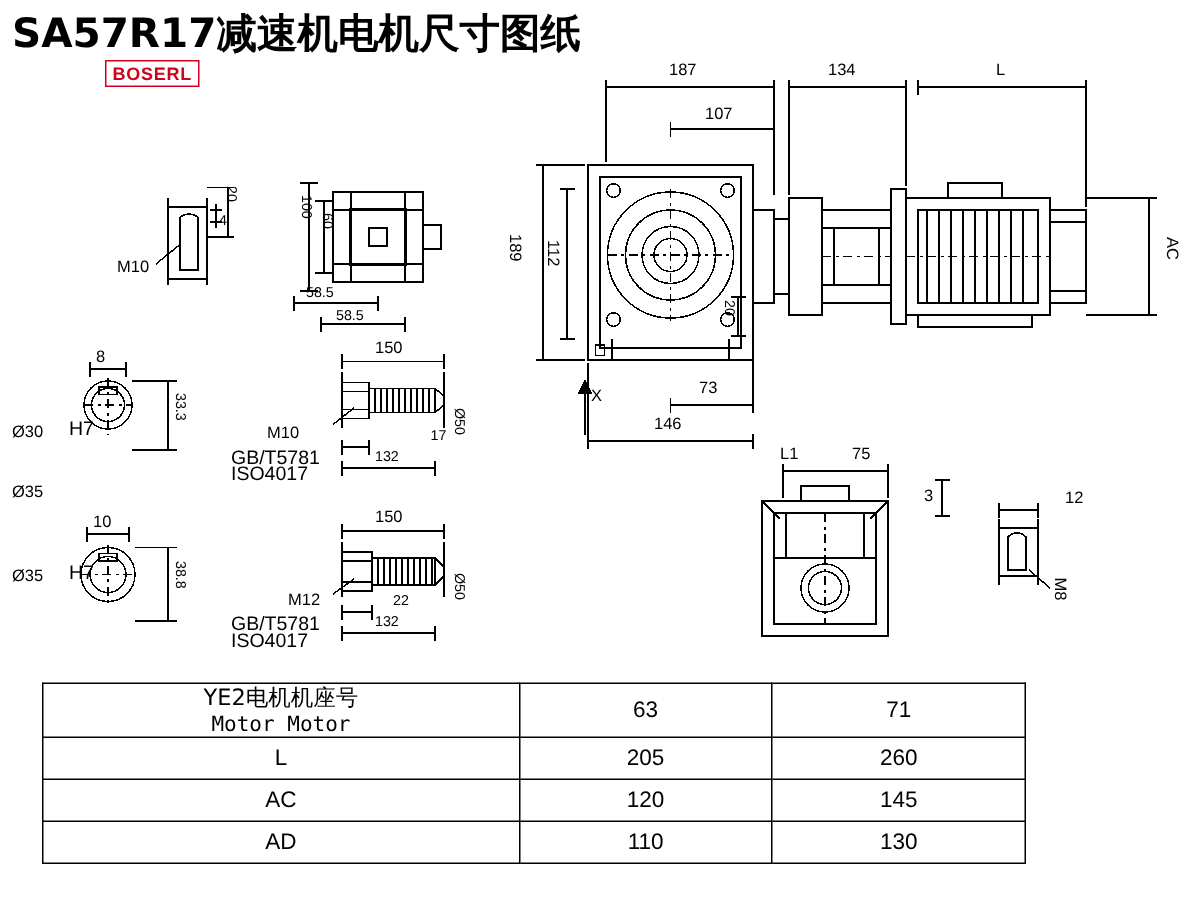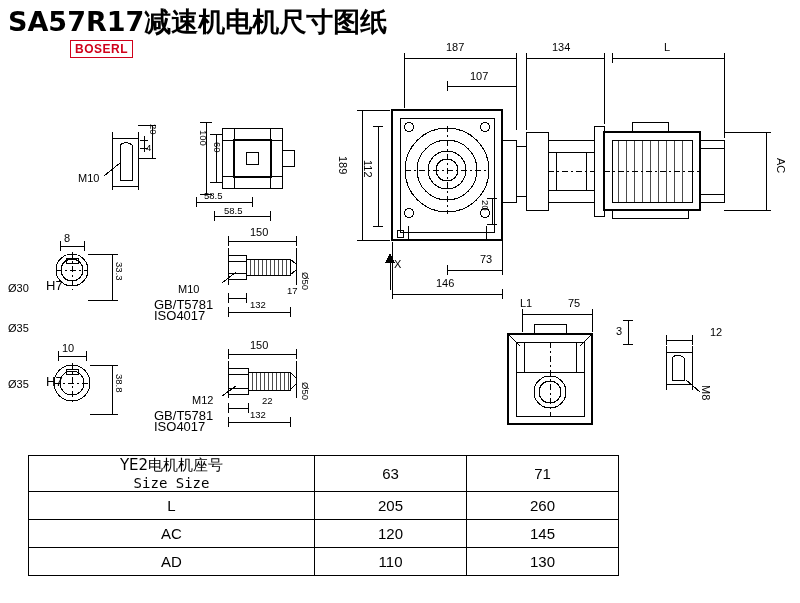--- a/index.html
+++ b/index.html
@@ -382,7 +382,7 @@
 <div class="abs lbl vert" style="left:362px;top:160px;">112</div>
 <div class="abs lbl small vert" style="left:480px;top:200px;">20</div>
 <div class="abs lbl vert" style="left:775px;top:158px;">AC</div>
-<div class="abs lbl" style="left:466px;top:253px;margin-left:14px;">73</div>
+<div class="abs lbl" style="left:466px;top:253px;">73</div>
 <div class="abs lbl" style="left:436px;top:277px;">146</div>
 <div class="abs lbl" style="left:394px;top:258px;">X</div>
 

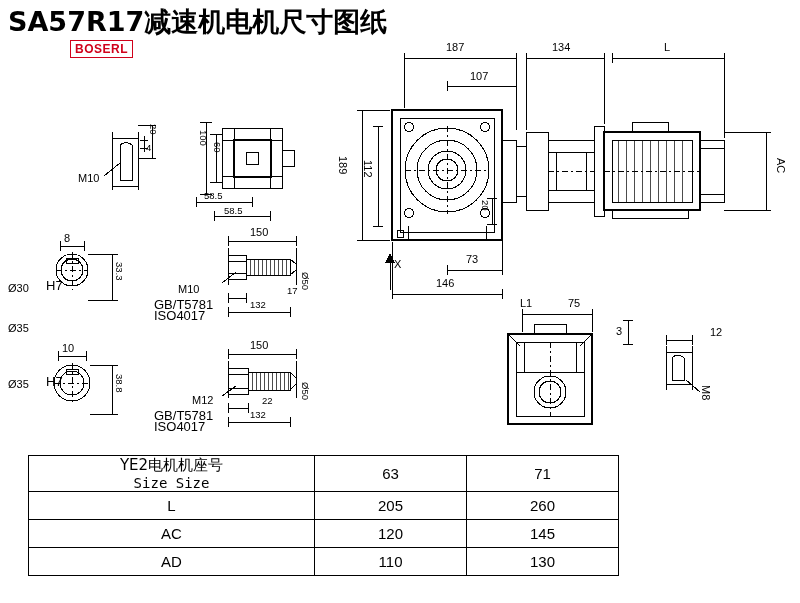--- a/index.html
+++ b/index.html
@@ -35,7 +35,7 @@
   
   #spec-table{
     left:28px;top:455px;
-    width:591px;
+    width:656px;
     border-collapse:collapse;
     font-size:15px;
   }

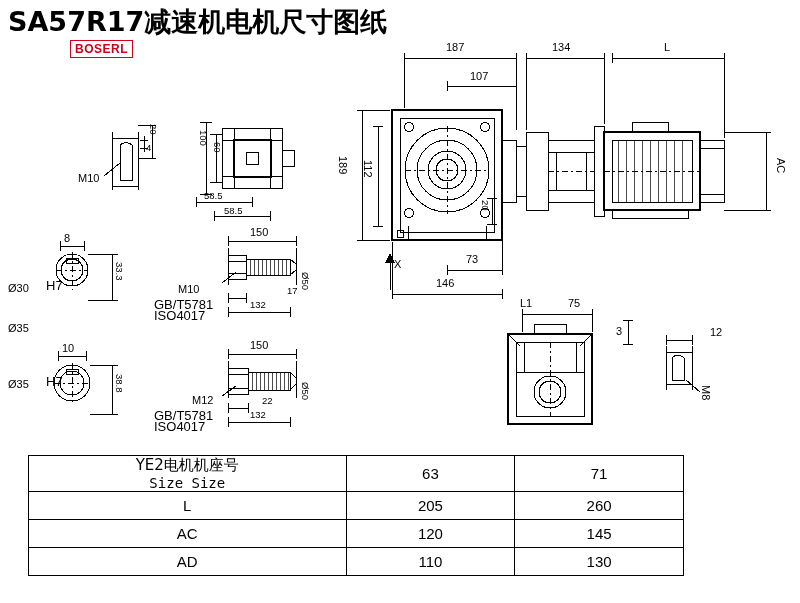--- a/index.html
+++ b/index.html
@@ -397,7 +397,7 @@
       <tr>
     <td class="name">
       <div class="cn">YE2电机机座号</div>
-      <div class="mono">Size Size</div>
+      <div class="mono">Motor Motor</div>
     </td>
     <td class="col">63</td>
     <td class="col">71</td>

